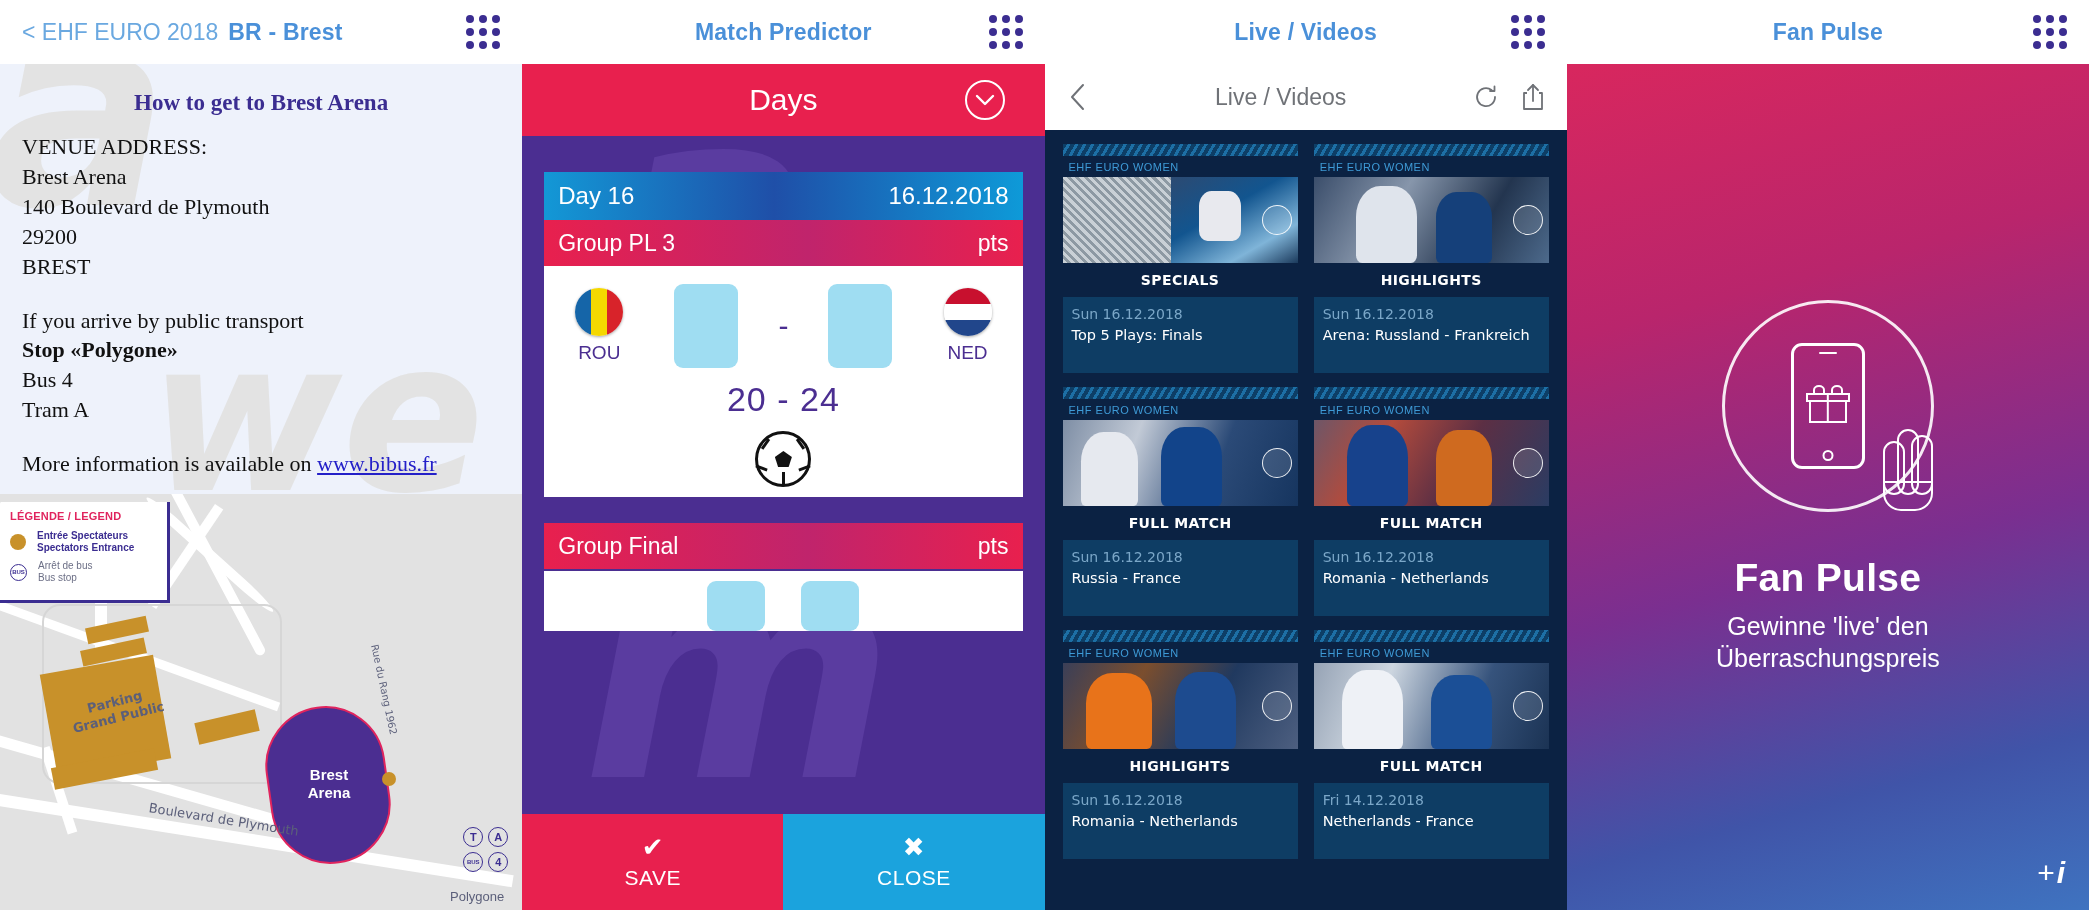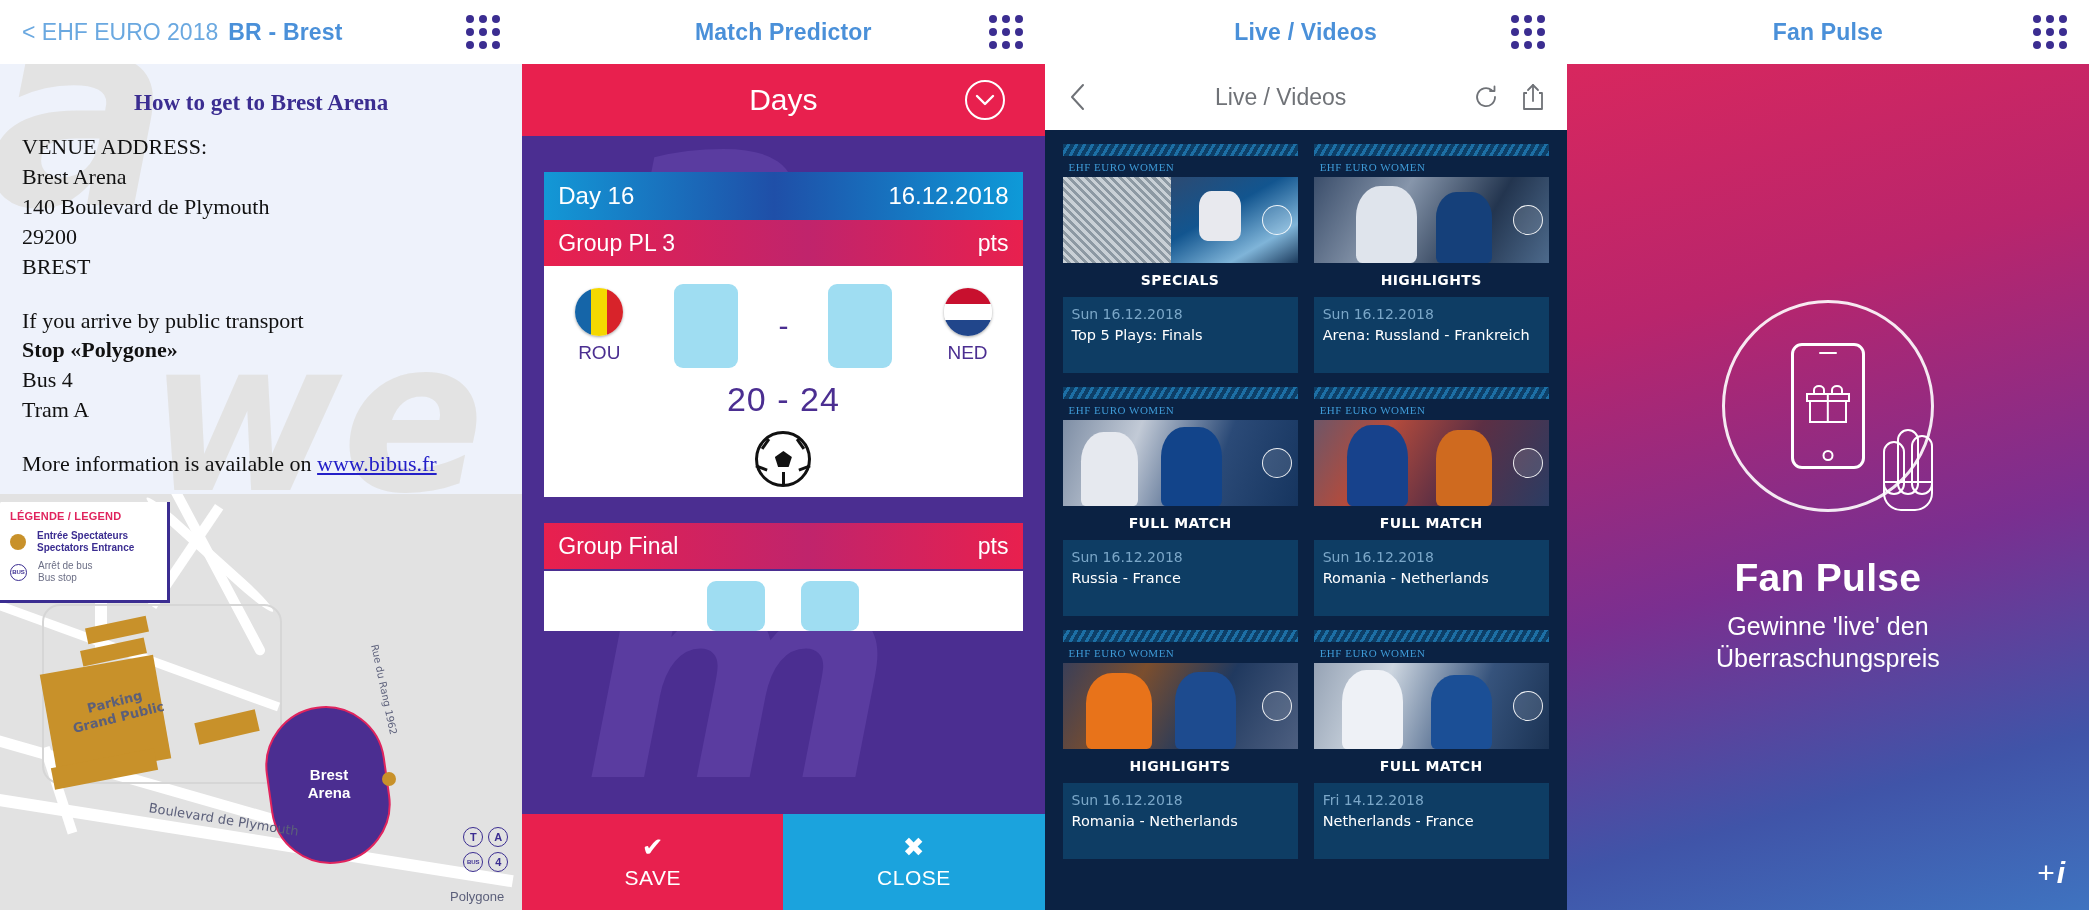--- a/index.html
+++ b/index.html
@@ -322,7 +322,7 @@
   }
   .vcard-brand {
     color: #3e9ad6; font-size: 11px; letter-spacing: .5px;
-    font-family: Liberation Serif, serif;
+    font-family: Liberation Sans, sans-serif;
     padding: 5px 6px 4px 6px;
   }
   .vthumb {

